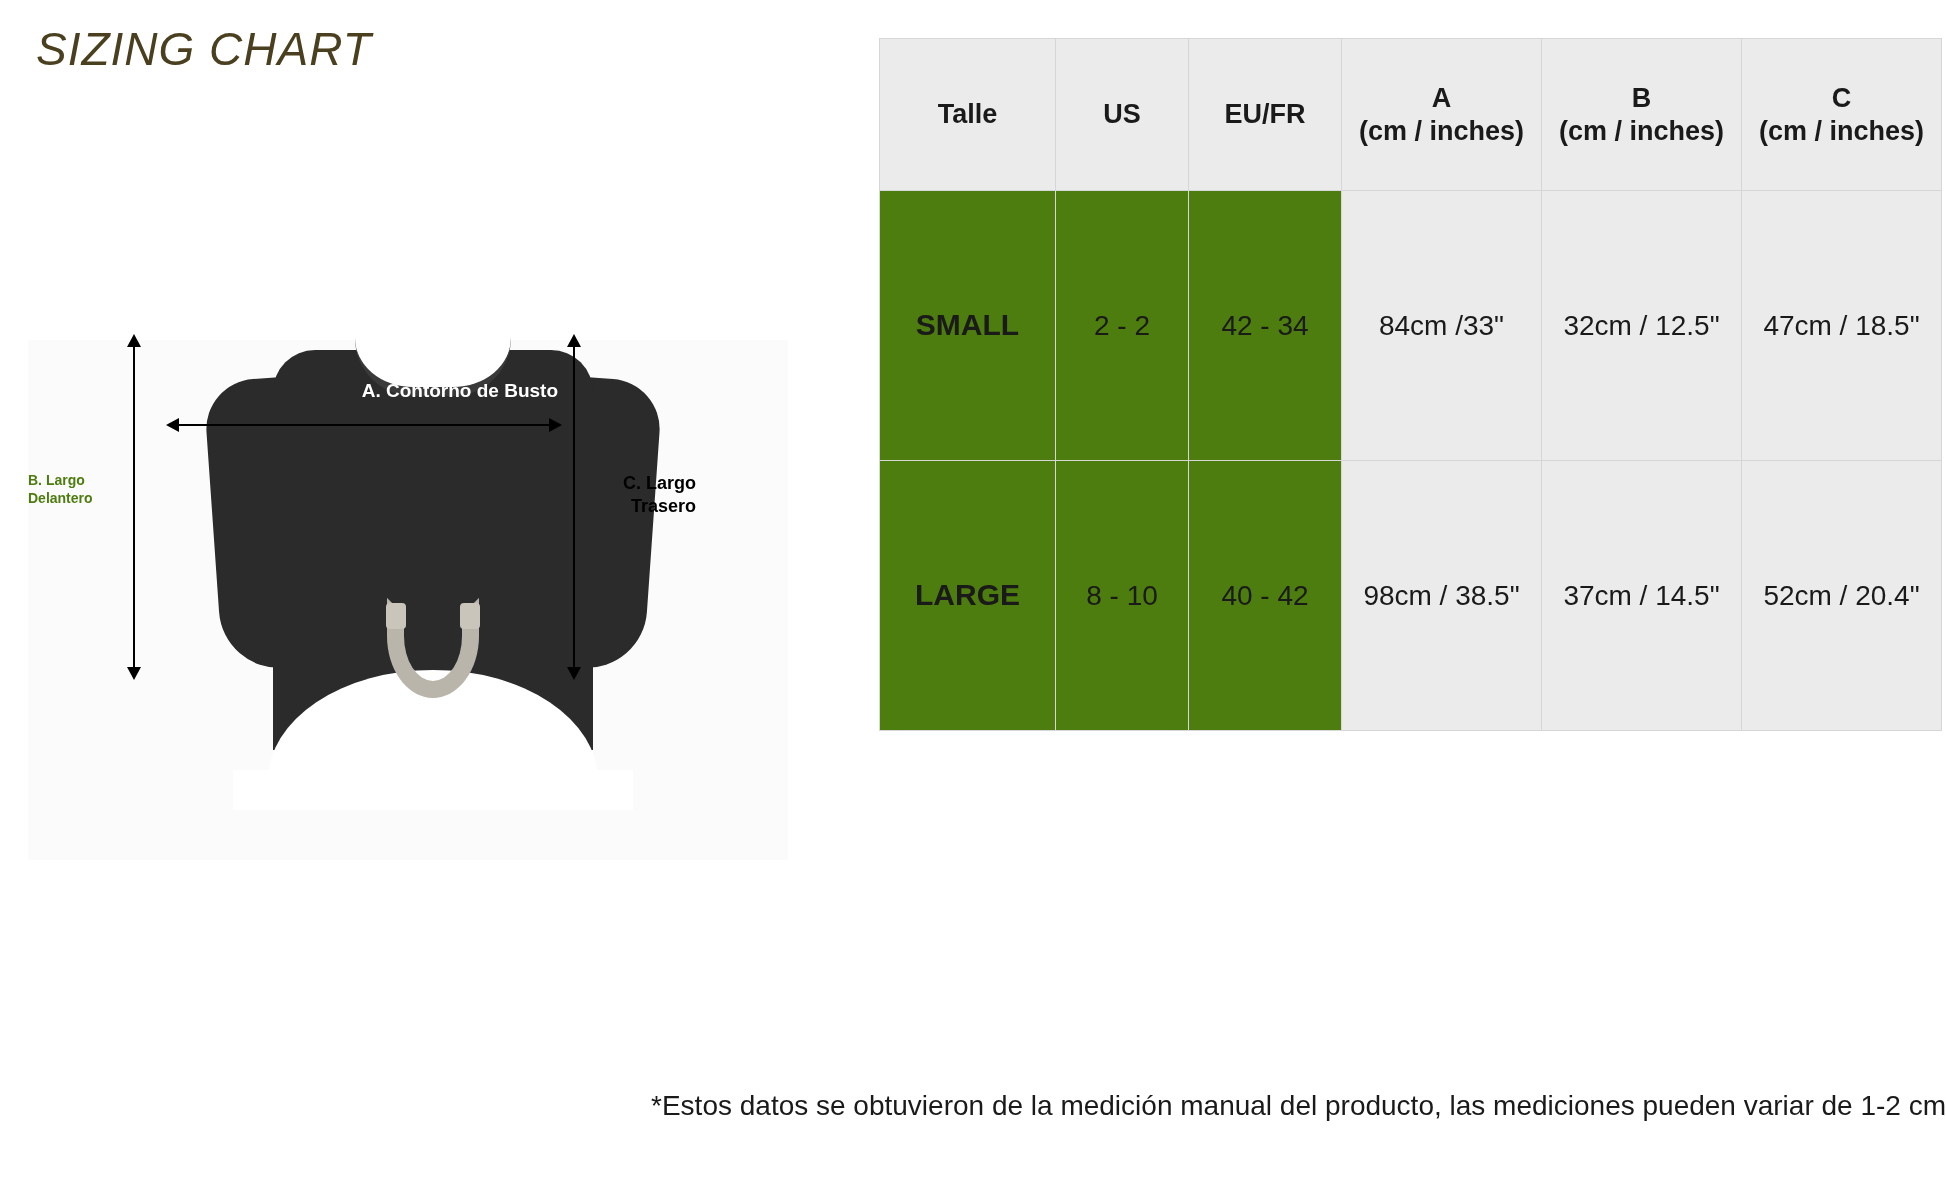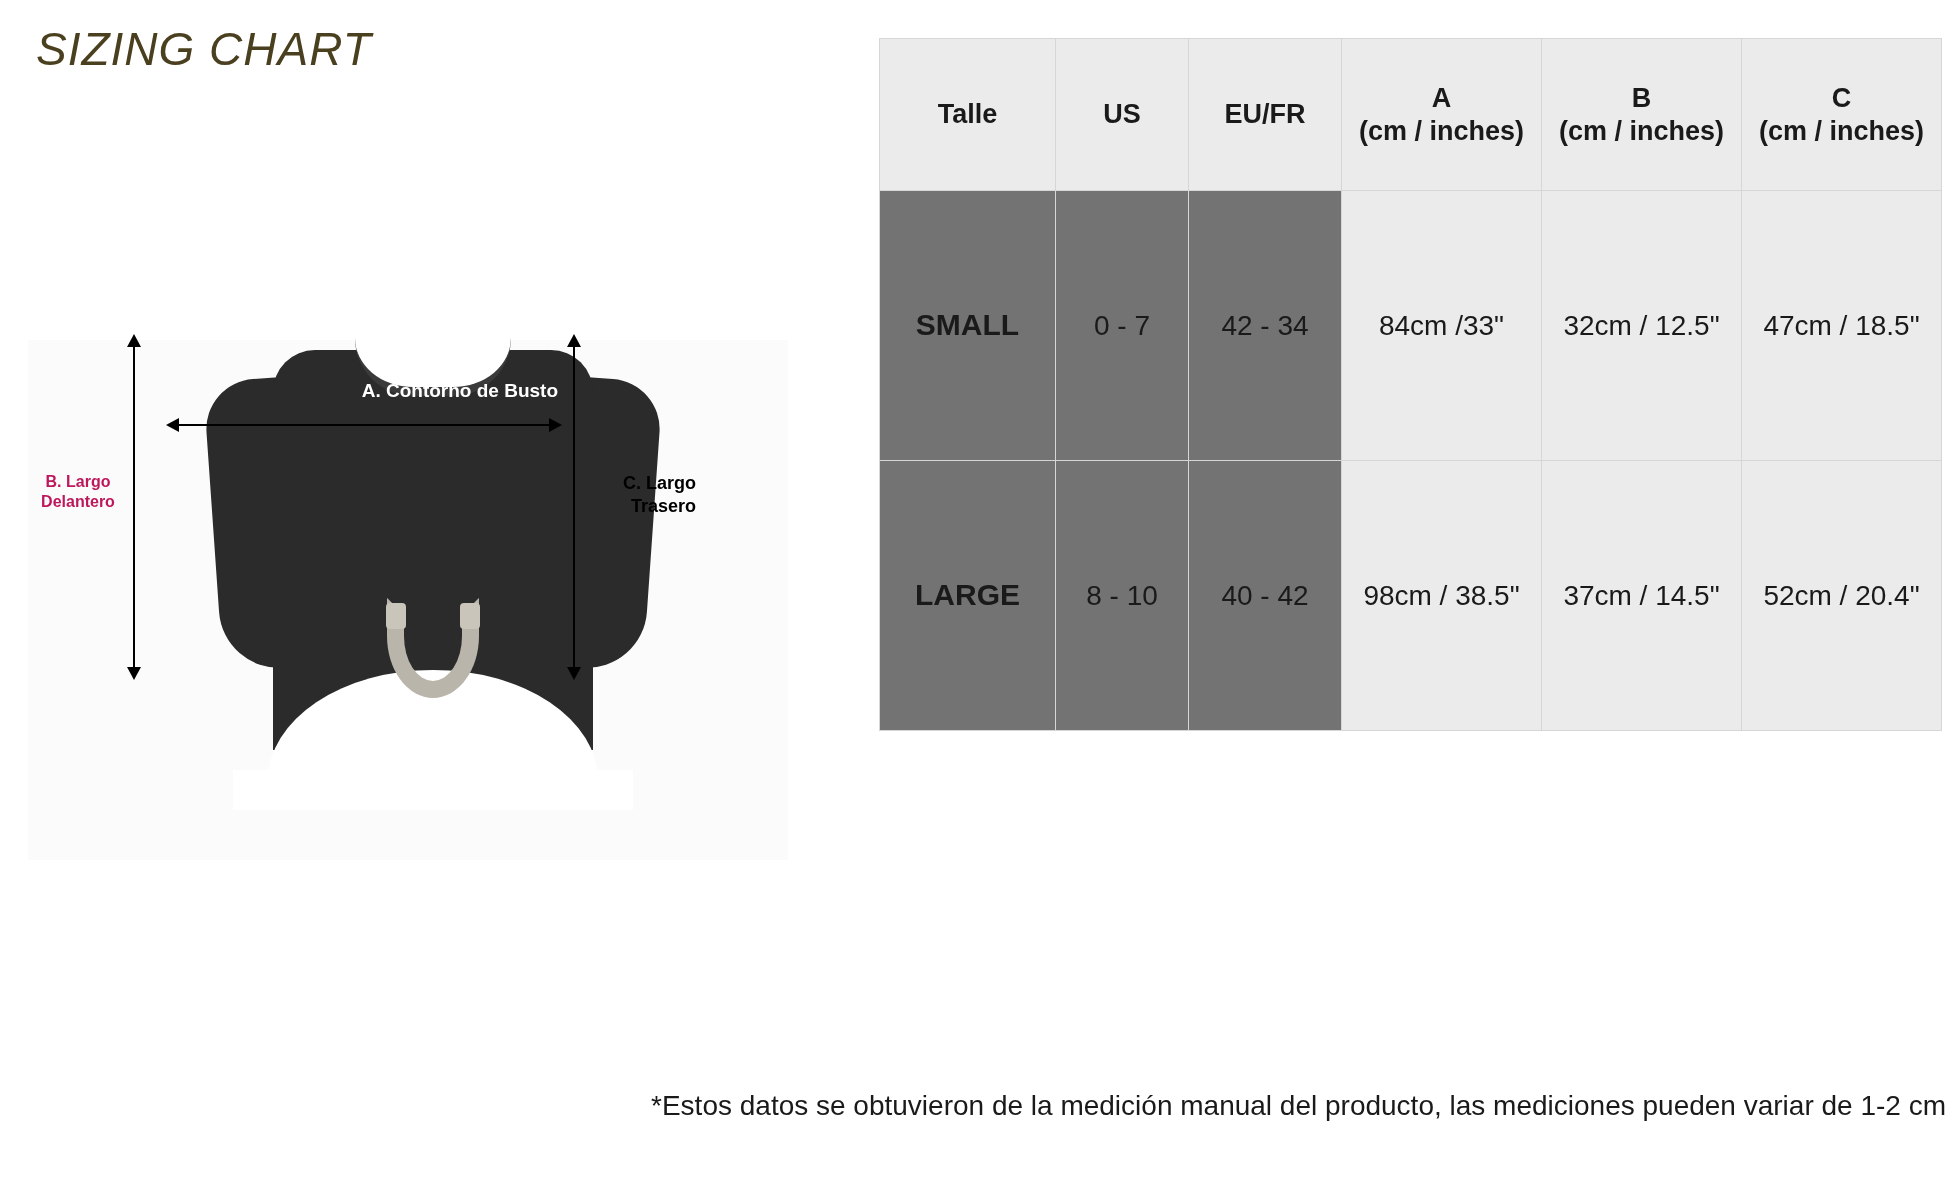--- a/index.html
+++ b/index.html
@@ -241,7 +241,7 @@
     height: 270px;
     padding: 10px 8px;
     line-height: 1.28;
-    background: #737373;
+    background: #4d7c0f;
   }
   table.size-table tbody td.shaded {
     background: #ebebeb;

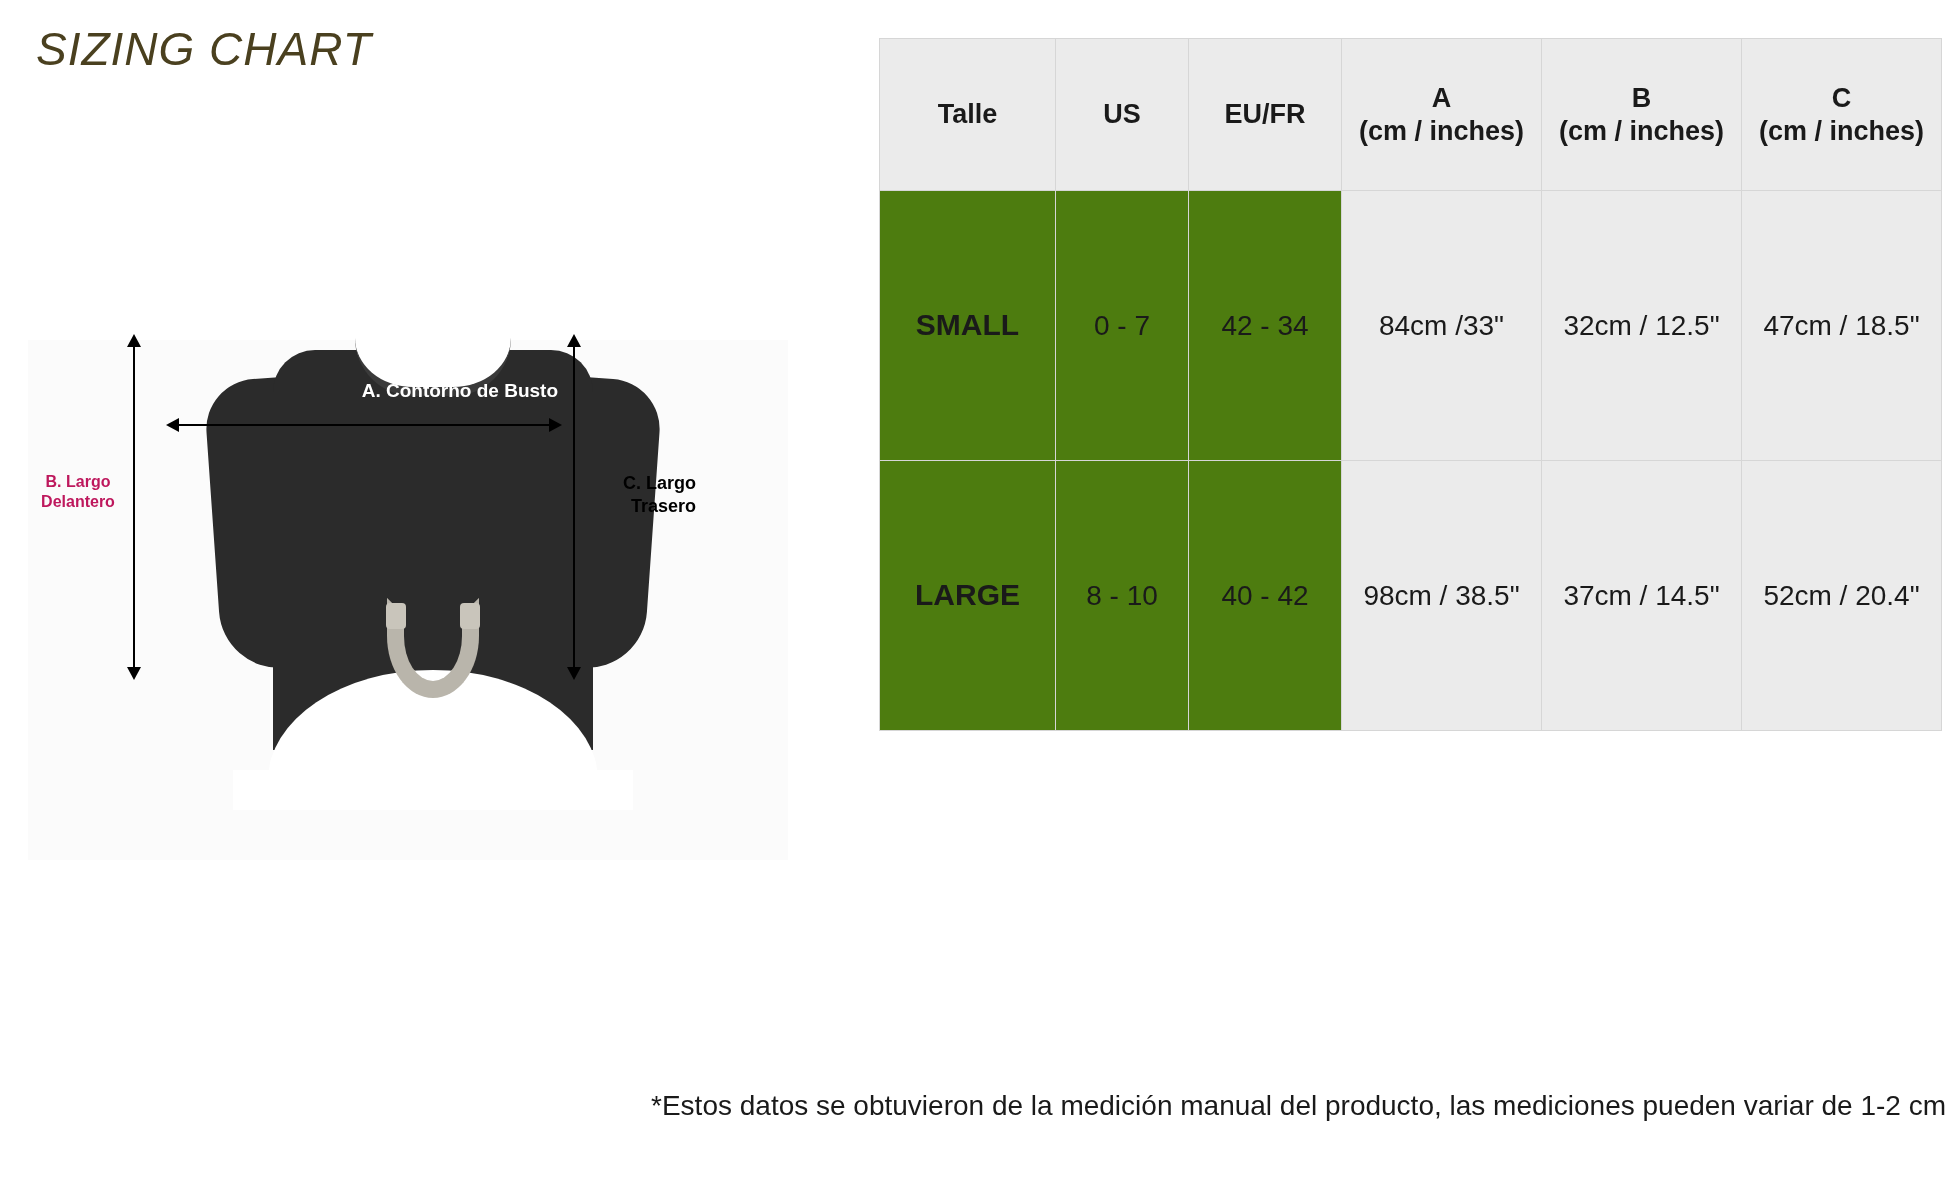--- a/index.html
+++ b/index.html
@@ -336,7 +336,7 @@
       <tbody>
         <tr>
           <td class="size-name">SMALL</td>
-          <td>0 - 7</td>
+          <td>2 - 2</td>
           <td>42 - 34</td>
           <td class="shaded">84cm /33"</td>
           <td class="shaded">32cm / 12.5"</td>

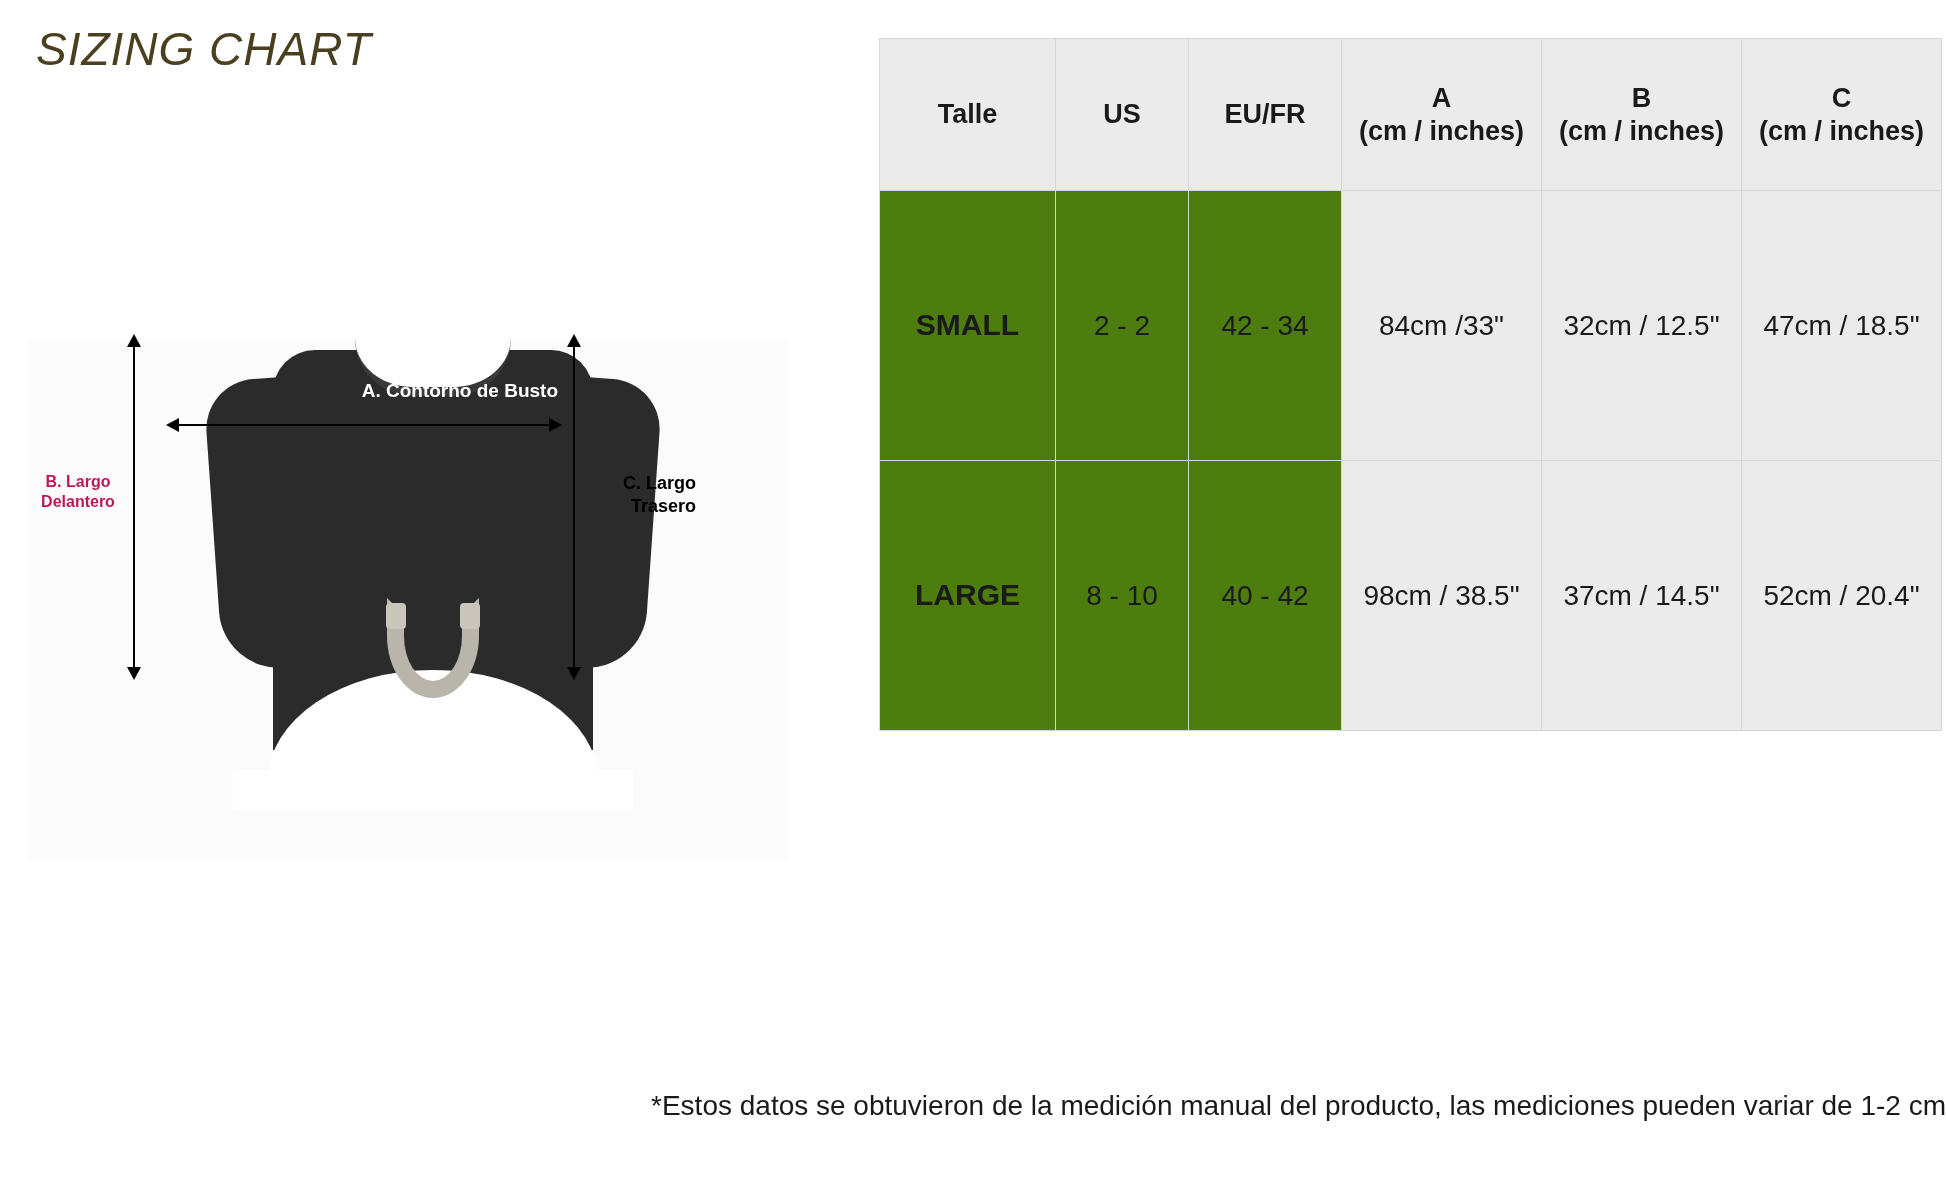--- a/index.html
+++ b/index.html
@@ -190,10 +190,9 @@
     left: 0px;
     top: 142px;
     width: 100px;
-    text-align: center;
-    font-size: 16px;
-    font-weight: bold;
-    color: #be185d;
+    font-size: 14px;
+    font-weight: bold;
+    color: #4d7c0f;
     line-height: 1.25;
   }
   .lbl-back {

